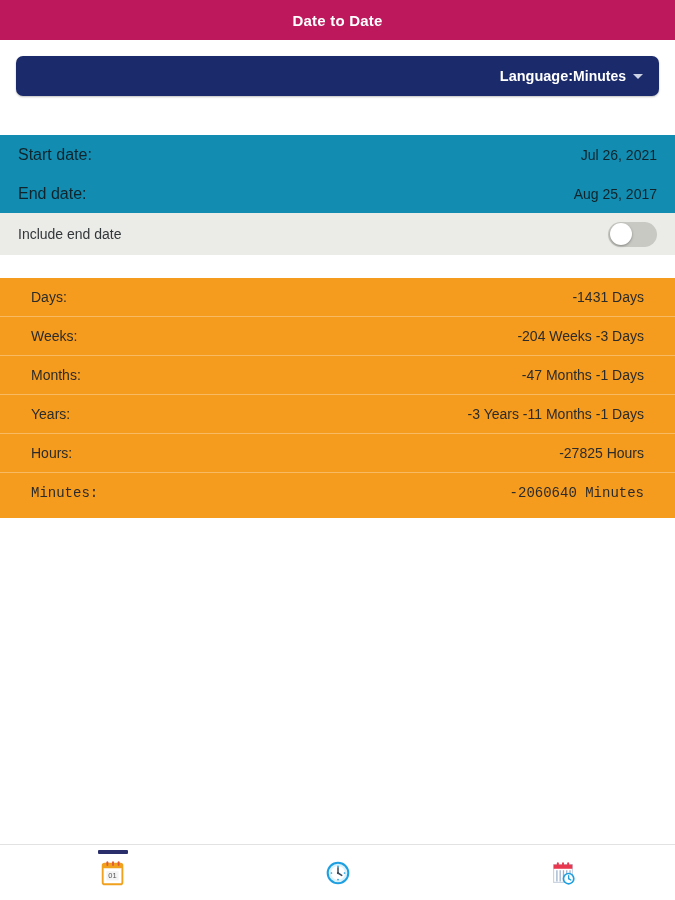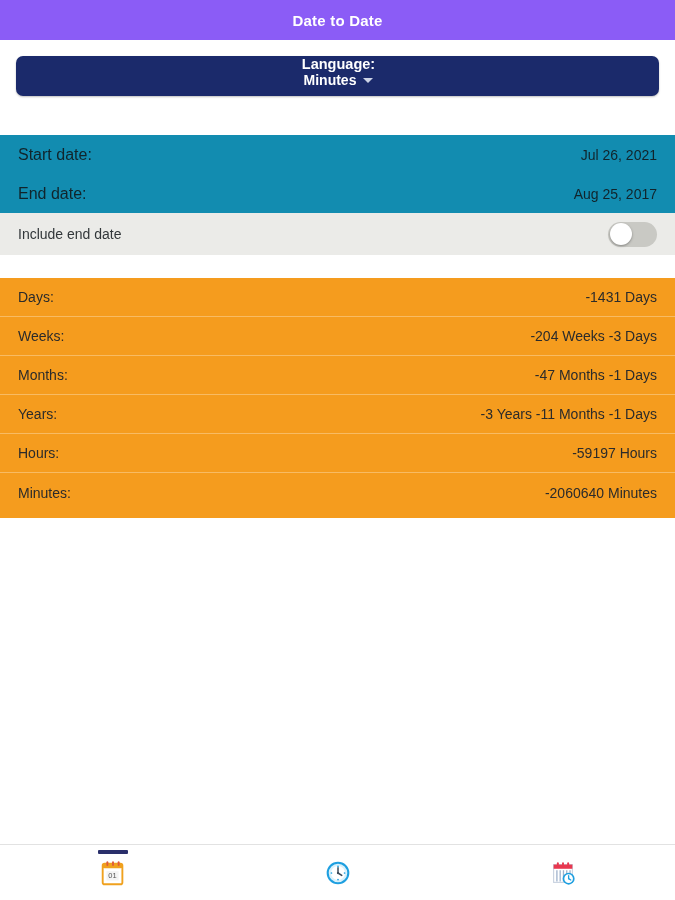--- a/index.html
+++ b/index.html
@@ -24,7 +24,7 @@
   
   .titlebar {
     height: 40px;
-    background: #8b5cf6;
+    background: #be185d;
     display: flex;
     align-items: center;
     justify-content: center;

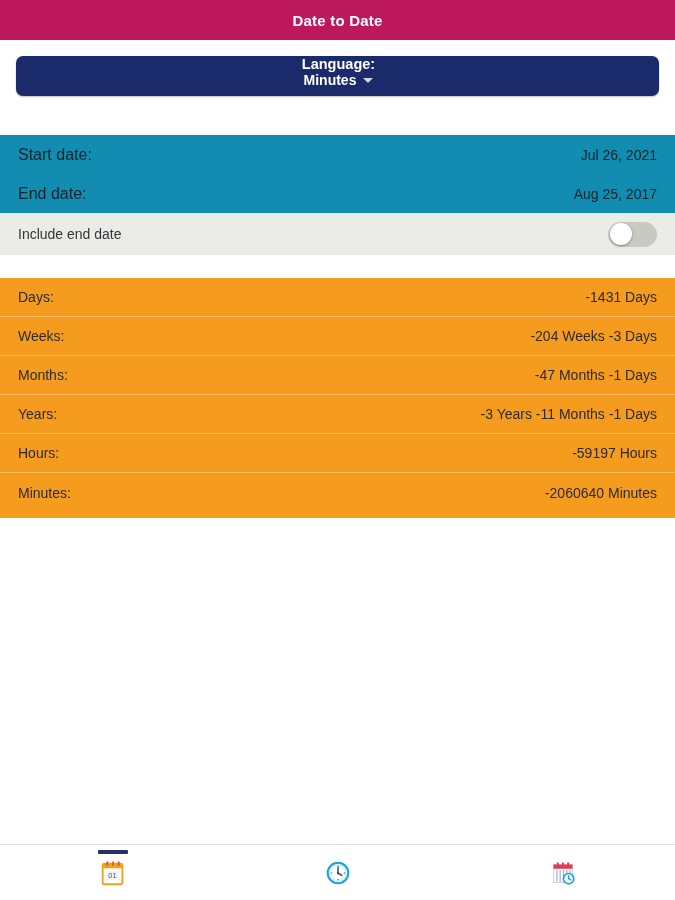--- a/index.html
+++ b/index.html
@@ -49,10 +49,9 @@
     height: 40px;
     display: flex;
     align-items: center;
-    justify-content: flex-start;
+    justify-content: flex-end;
     padding: 0 16px 0 18px;
     box-shadow: 0 1px 2px rgba(0,0,0,0.25);
-    flex-direction: column;
   }
   .language-label {
     color: #ffffff;

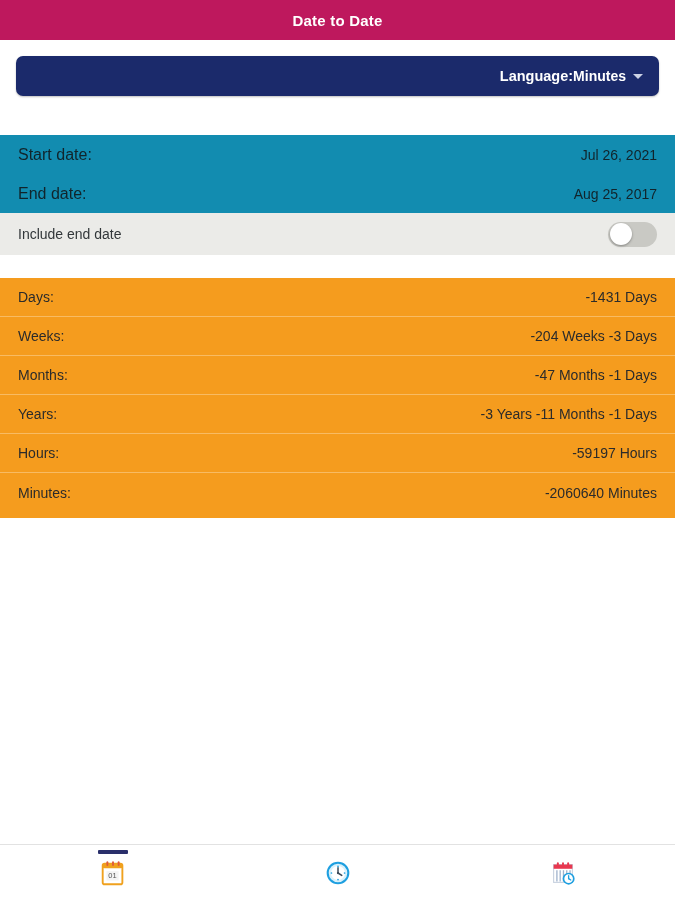--- a/index.html
+++ b/index.html
@@ -147,7 +147,7 @@
     display: flex;
     align-items: center;
     justify-content: space-between;
-    padding: 0 18px;
+    padding: 0 31px;
     border-bottom: 1px solid #f8bb63;
   }
   .result-row:last-child { border-bottom: none; }

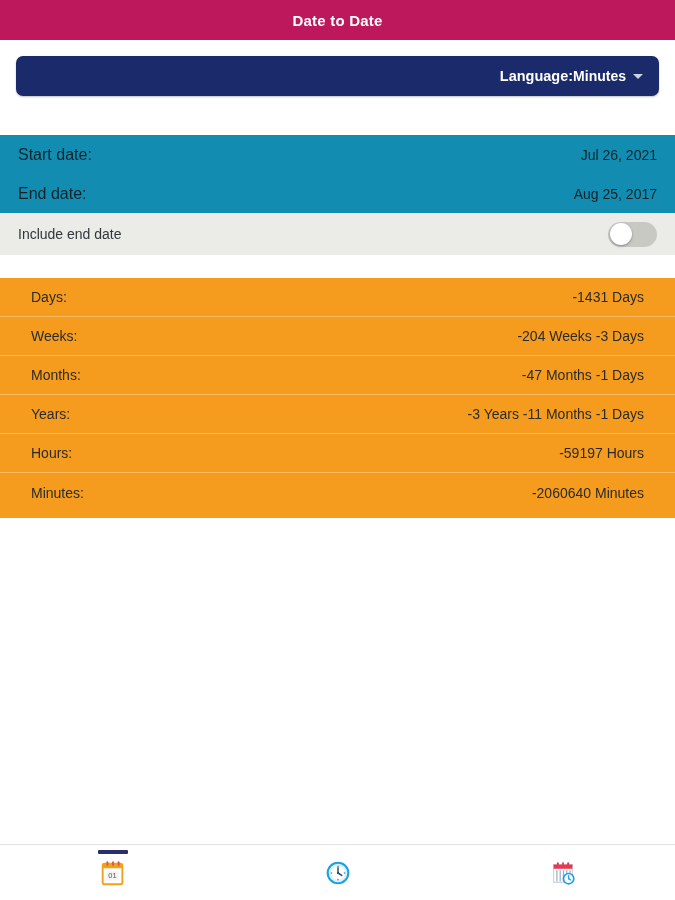--- a/index.html
+++ b/index.html
@@ -245,7 +245,7 @@
     </div>
     <div class="result-row">
       <span class="result-label">Hours:</span>
-      <span class="result-value">-59197 Hours</span>
+      <span class="result-value">-27825 Hours</span>
     </div>
     <div class="result-row">
       <span class="result-label">Minutes:</span>

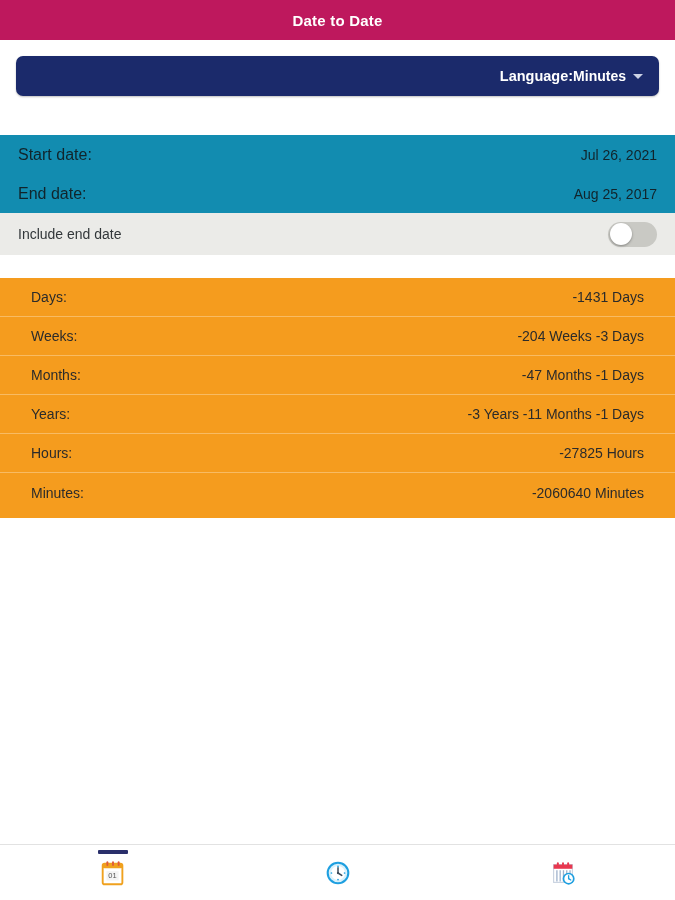--- a/index.html
+++ b/index.html
@@ -150,7 +150,7 @@
     padding: 0 31px;
     border-bottom: 1px solid #f8bb63;
   }
-  .result-row:last-child { border-bottom: none; }
+  .result-row:last-child { border-bottom: none; font-family: Liberation Mono, monospace; }
   .result-label { color: #2b2b2b; font-size: 14px; }
   .result-value { color: #2b2b2b; font-size: 14px; }
 

